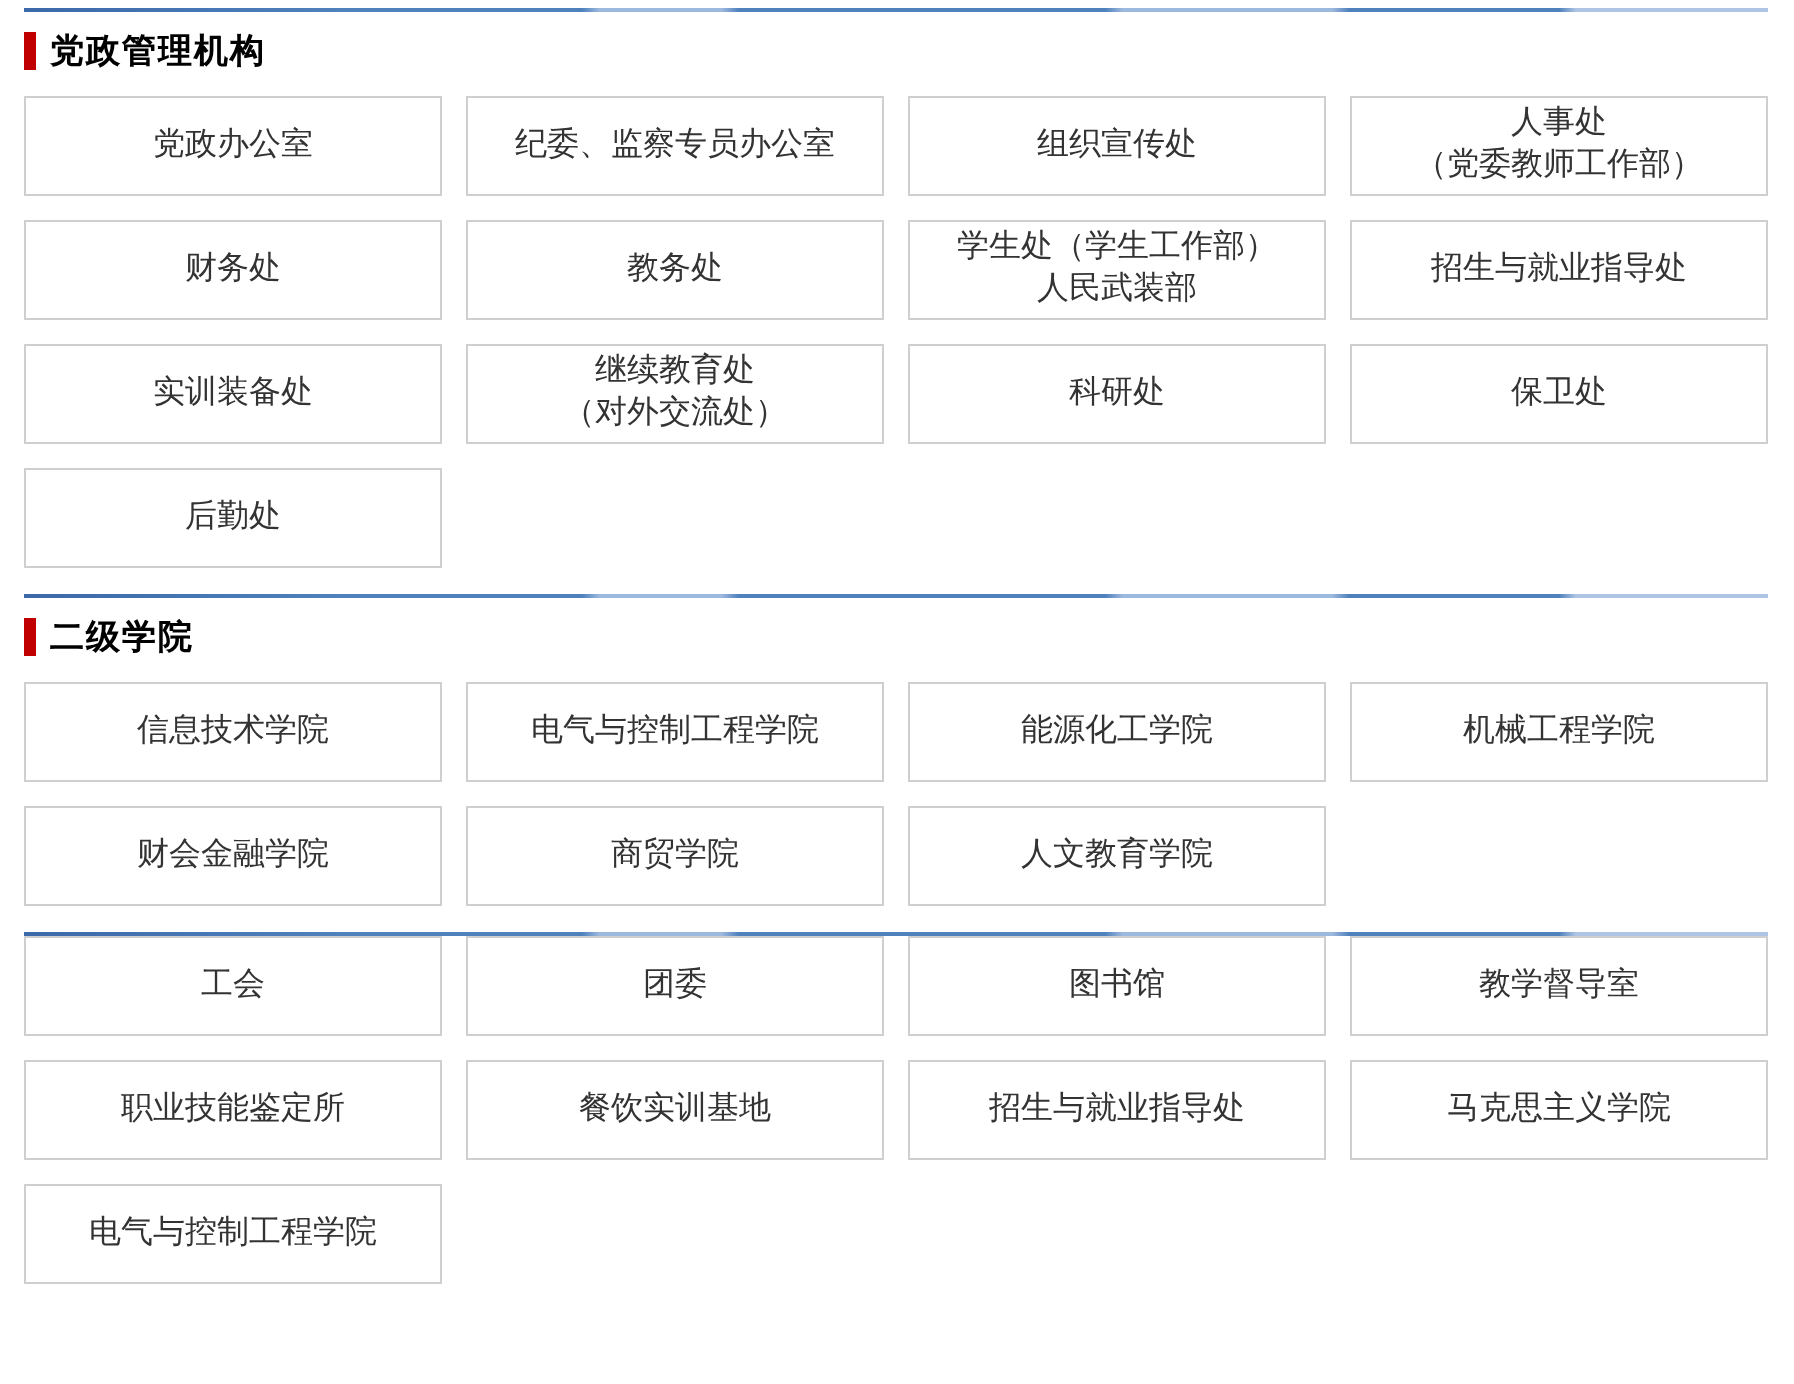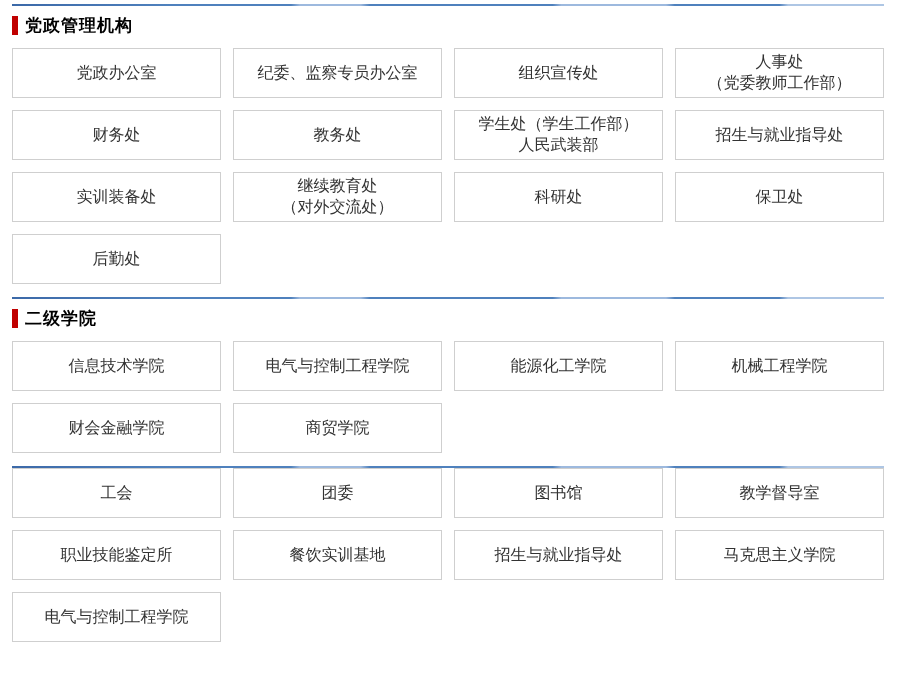--- a/index.html
+++ b/index.html
@@ -112,6 +112,7 @@
     <div class="box">机械工程学院</div>
     <div class="box">财会金融学院</div>
     <div class="box">商贸学院</div>
+    <div class="box">人文教育学院</div>
   </div>
 
   <div class="divider"></div>

